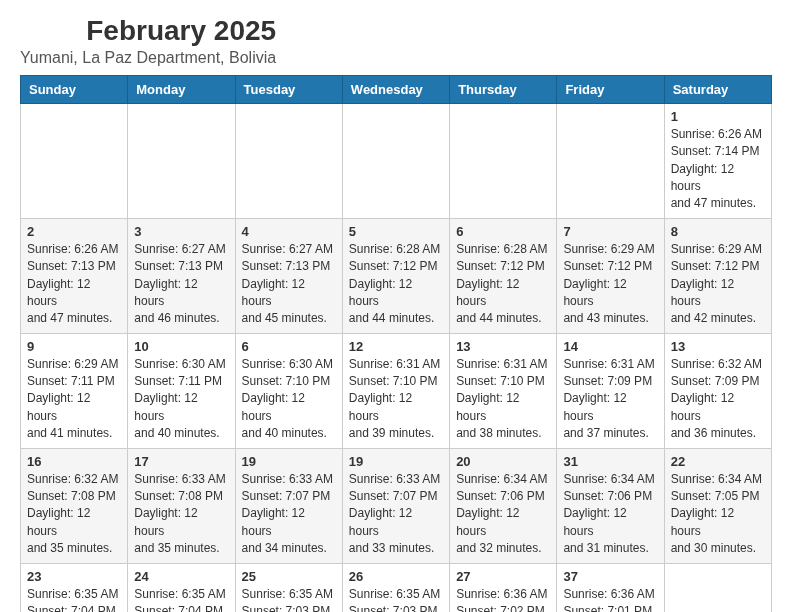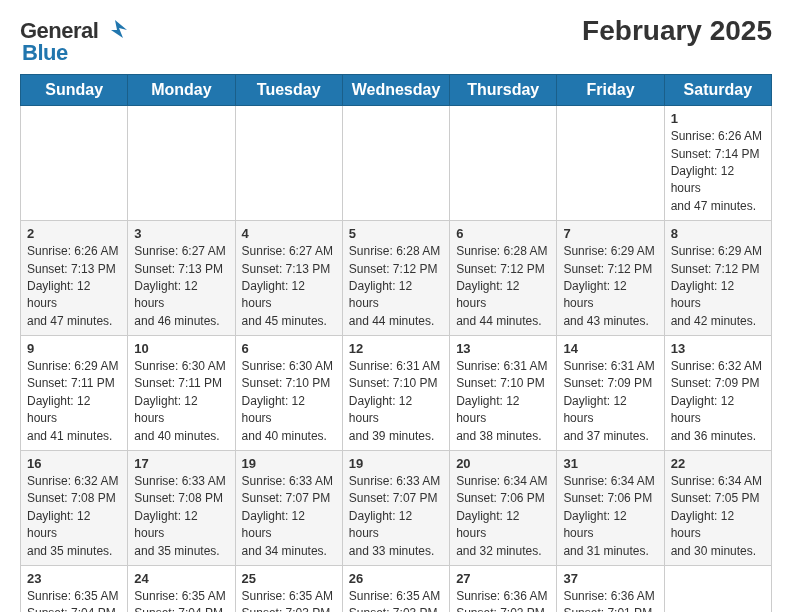--- a/index.html
+++ b/index.html
@@ -107,19 +107,6 @@
 
 <div class="page">
   <div class="header">
-    <div class="logo">
-      <div class="logo-text">
-        <span class="logo-general">General</span>
-        <span class="logo-bird">
-          <svg width="28" height="28" viewBox="0 0 28 28" style="display:inline-block;vertical-align:middle;margin-left:1px;">
-            <polygon points="14,4 26,14 18,12 22,22 10,14 16,14" fill="#2176ae"></polygon>
-          </svg>
-        </span>
-      </div>
-      <div style="display:flex;align-items:center;margin-top:-4px;margin-left:2px;">
-        <span class="logo-blue">Blue</span>
-      </div>
-    </div>
     <div class="title-block">
       <div class="month-title">February 2025</div>
     </div>

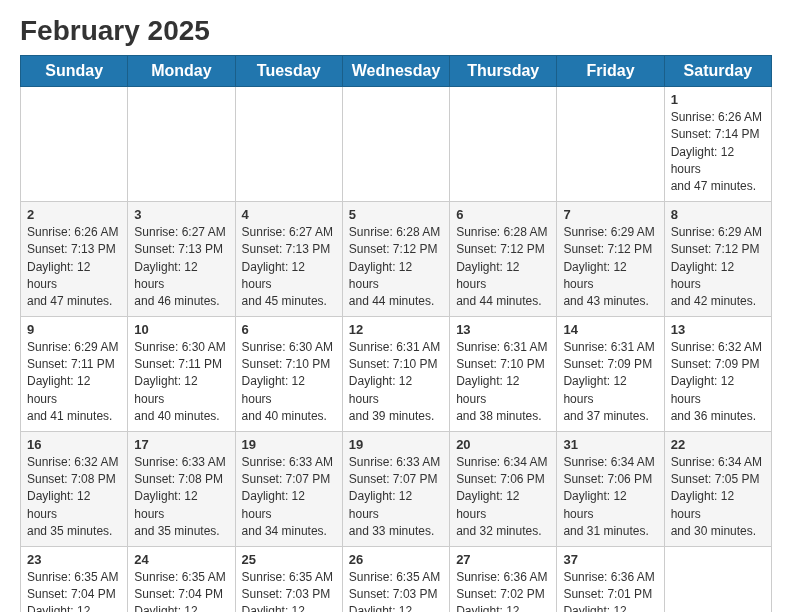--- a/index.html
+++ b/index.html
@@ -109,6 +109,7 @@
   <div class="header">
     <div class="title-block">
       <div class="month-title">February 2025</div>
+      <div class="location-title">Yumani, La Paz Department, Bolivia</div>
     </div>
   </div>
 

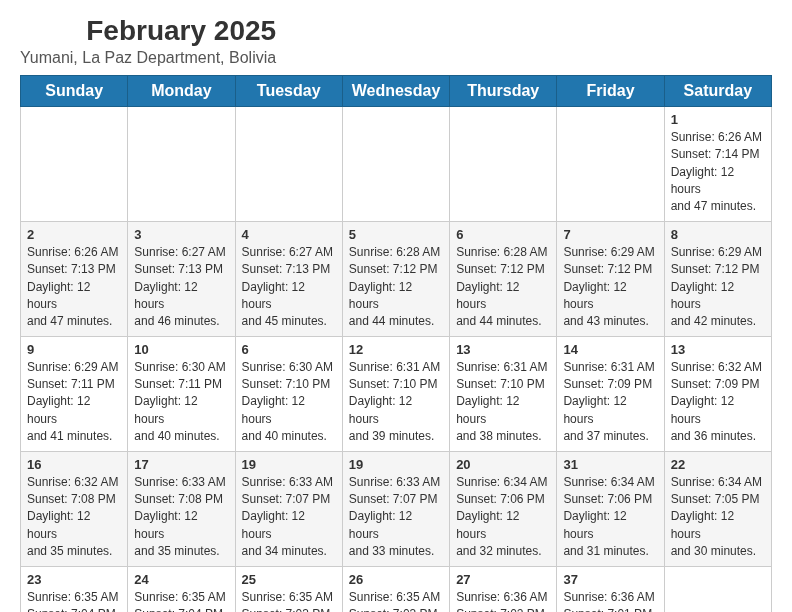--- a/index.html
+++ b/index.html
@@ -69,10 +69,10 @@
     .calendar th {
       background: #2176ae;
       color: #fff;
-      font-size: 16px;
+      font-size: 13px;
       font-weight: bold;
       padding: 6px 8px;
-      text-align: center;
+      text-align: left;
       border: 1px solid #1a5f8a;
     }
     .calendar td {

